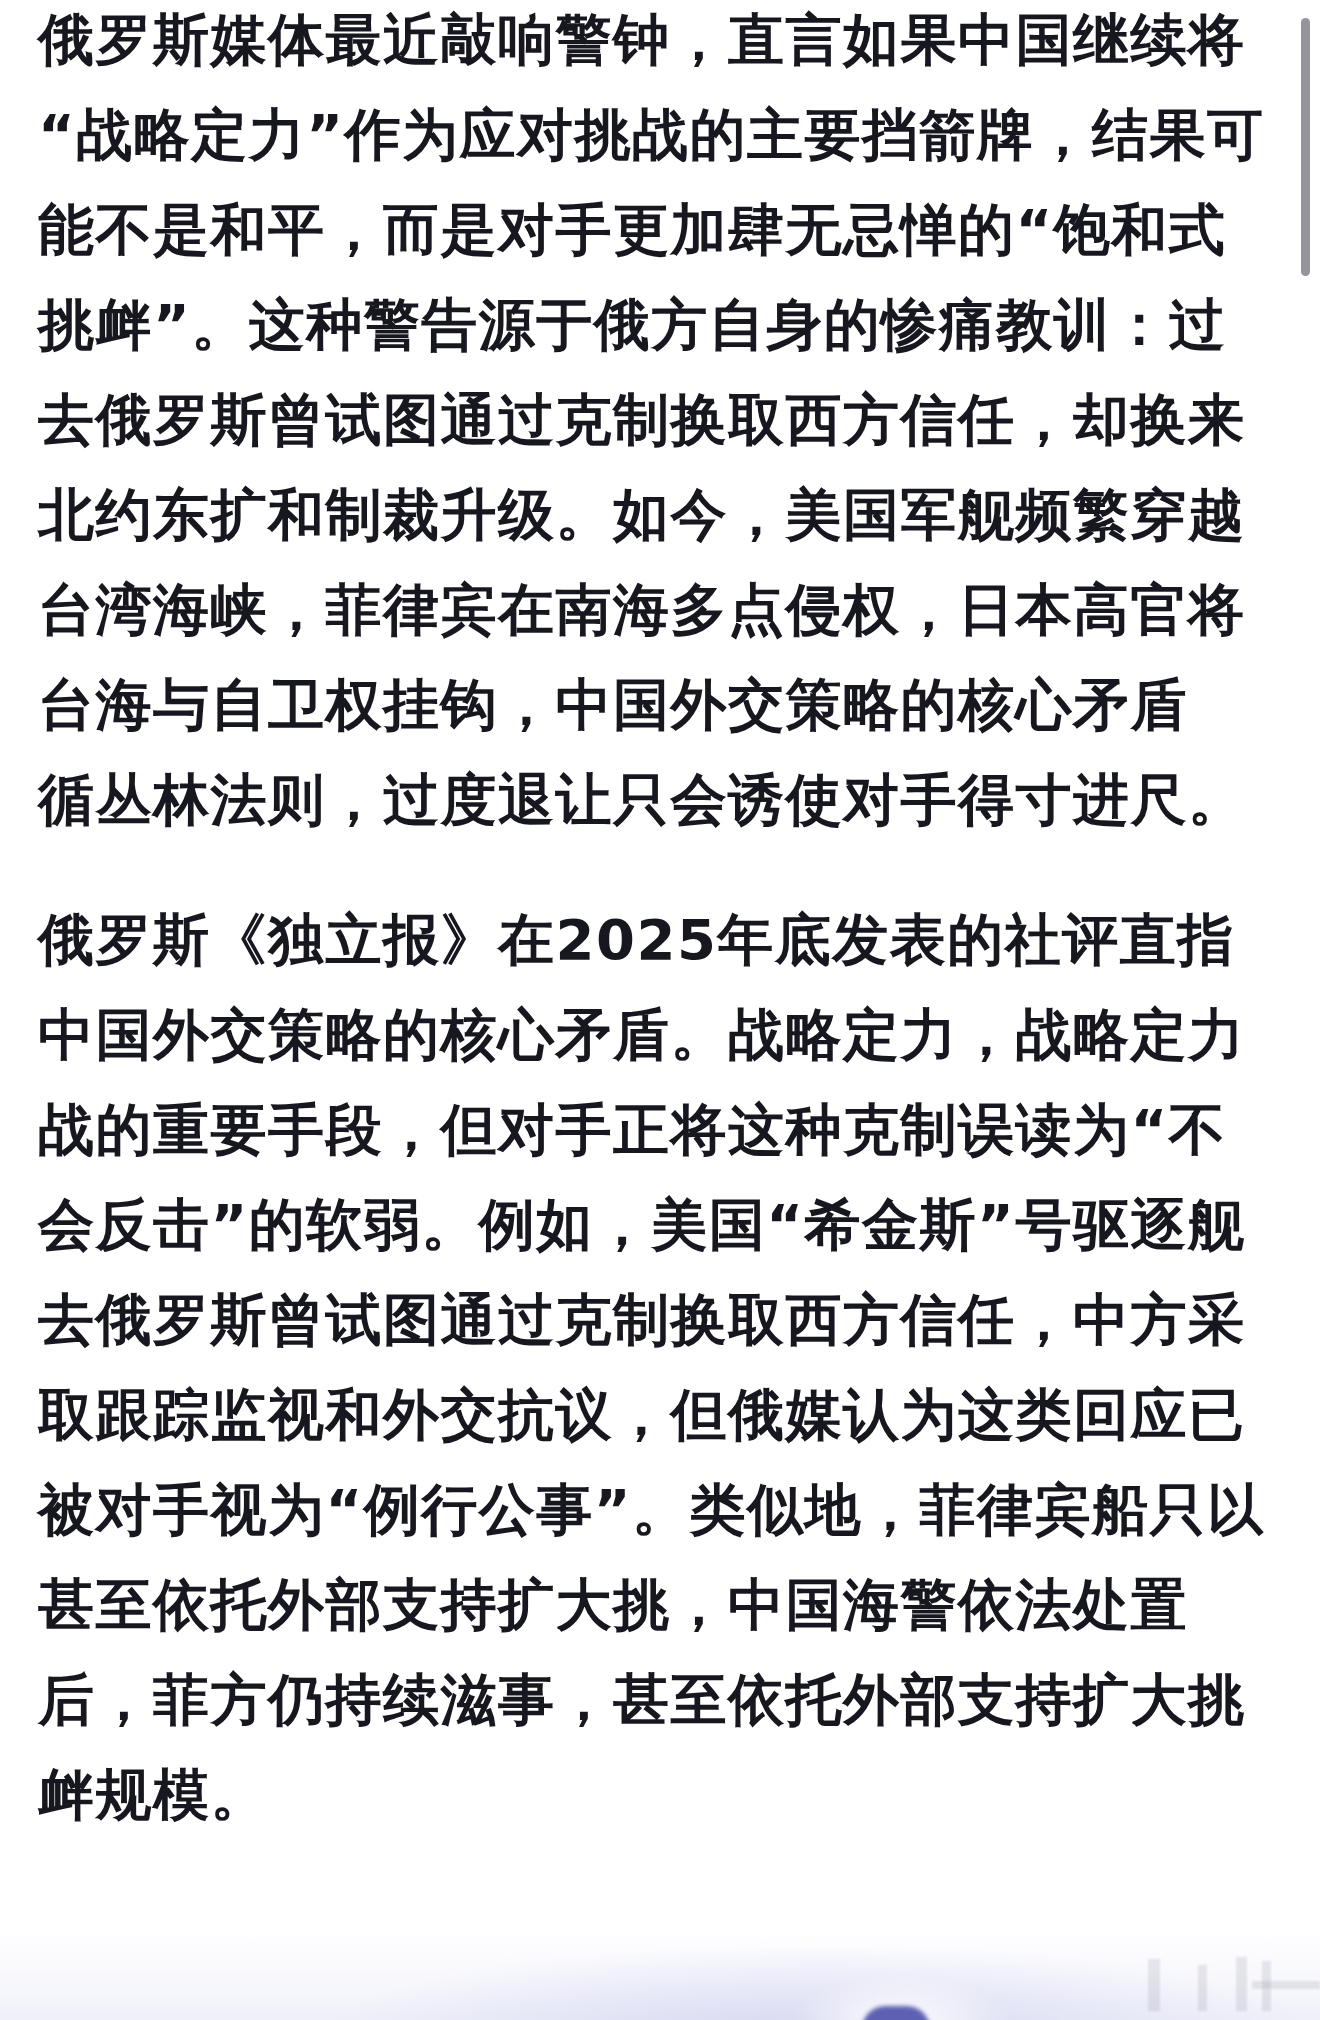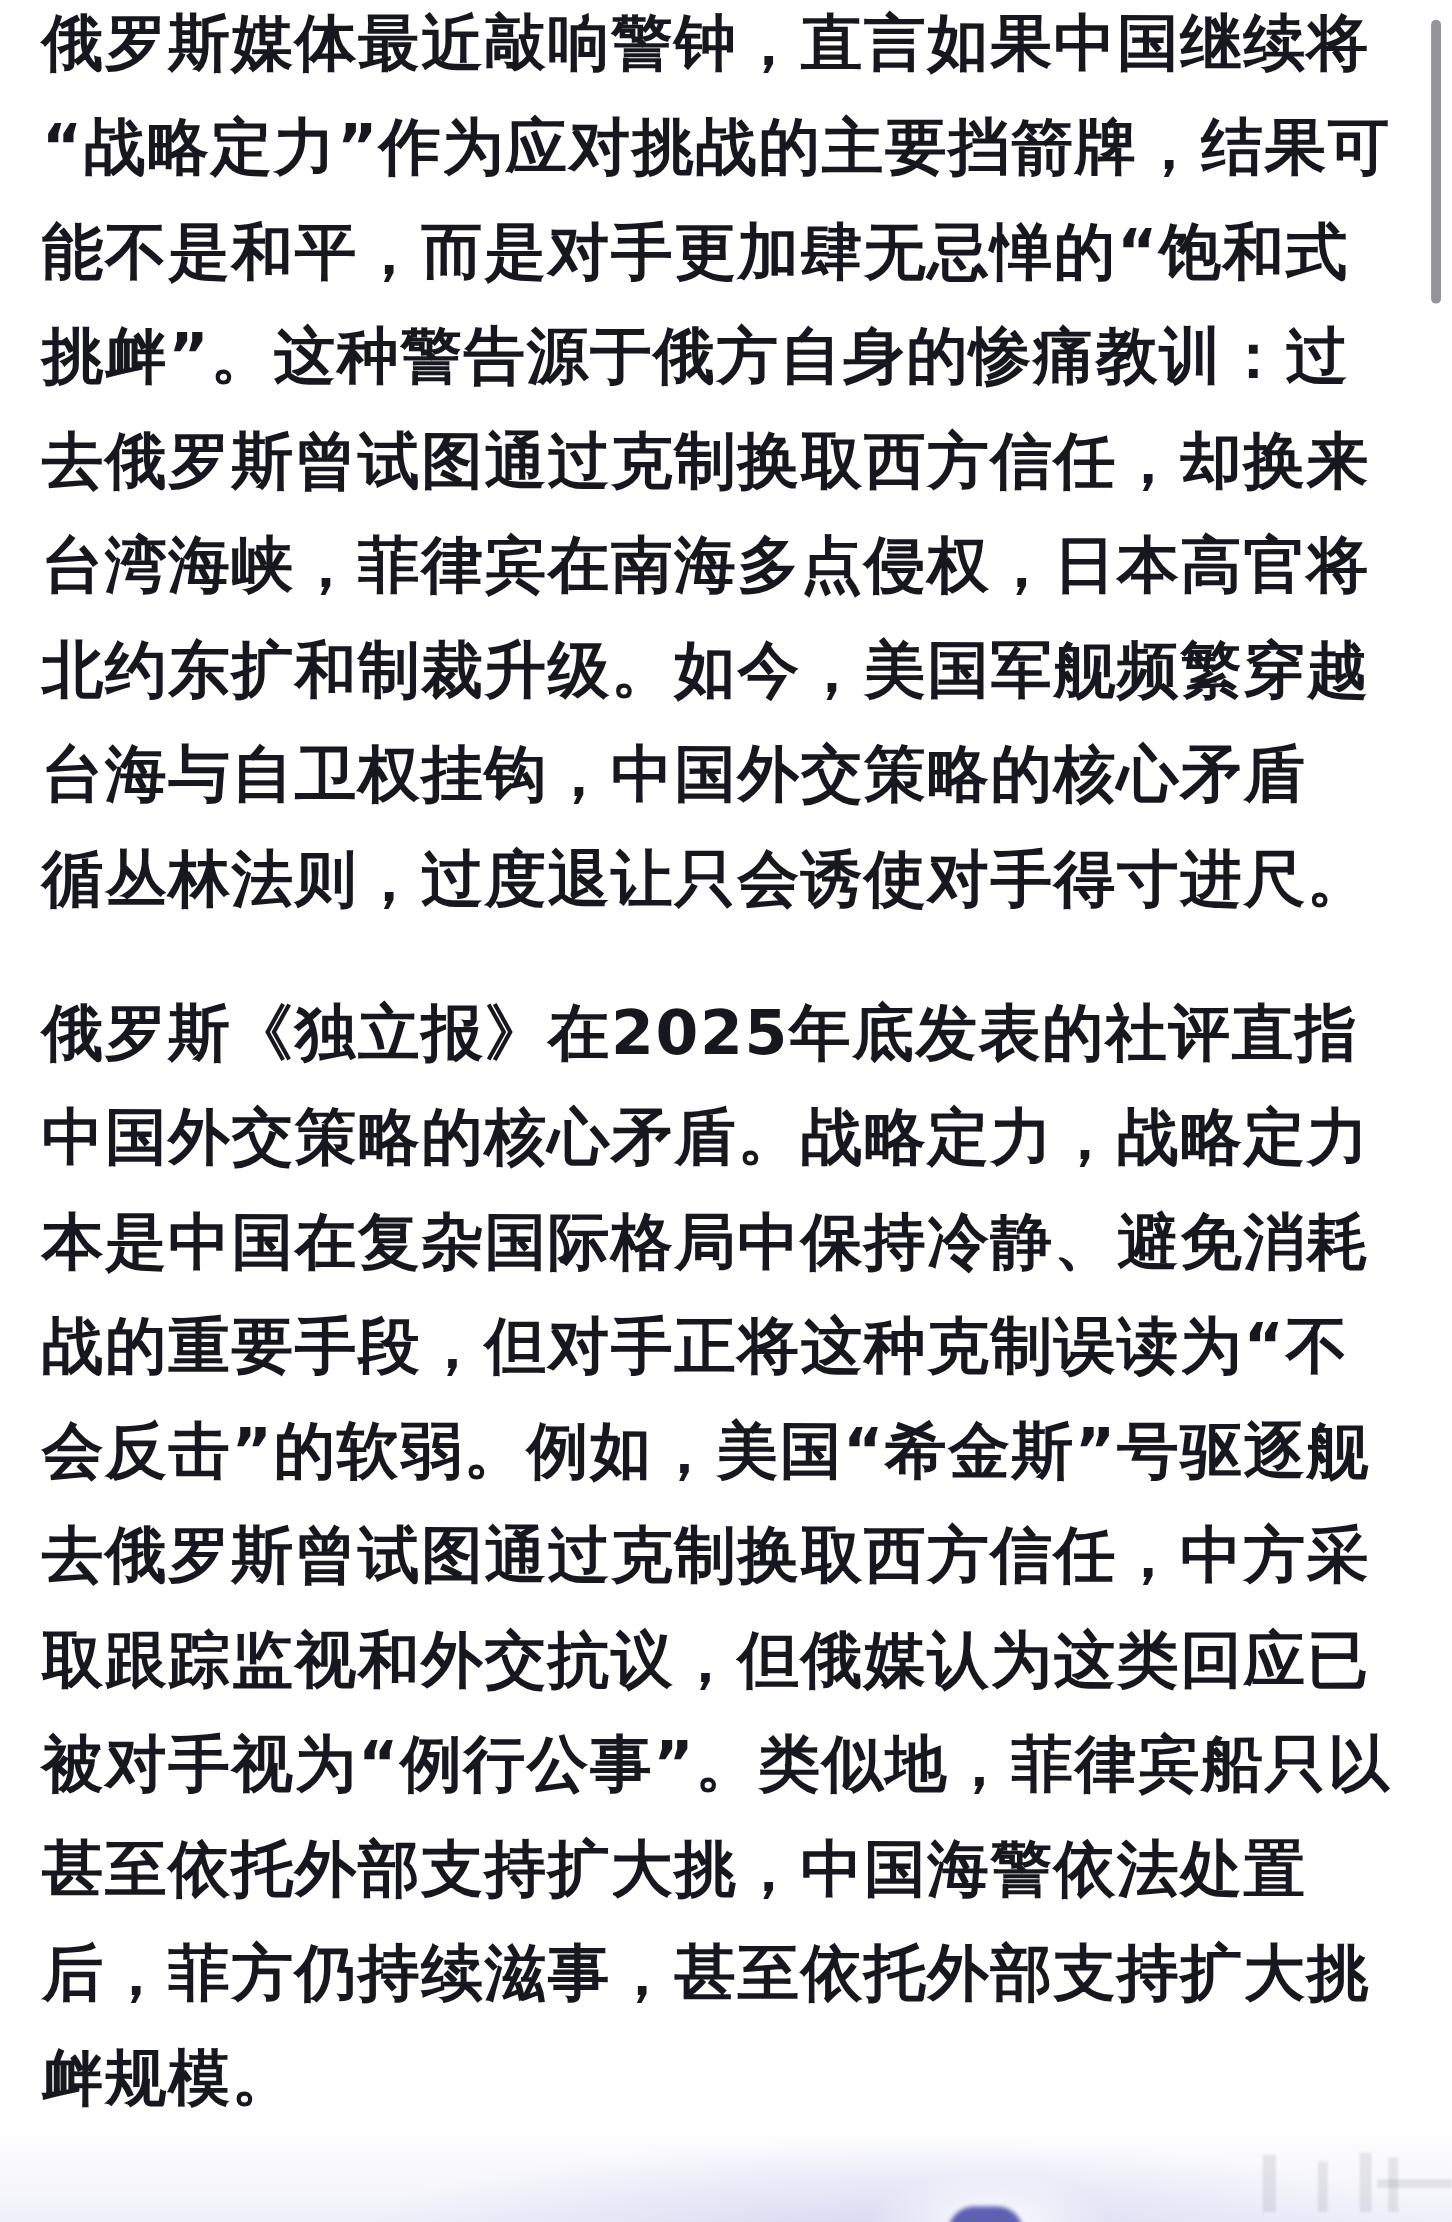--- a/index.html
+++ b/index.html
@@ -100,8 +100,8 @@
         <div class="line">能不是和平，而是对手更加肆无忌惮的“饱和式</div>
         <div class="line">挑衅”。这种警告源于俄方自身的惨痛教训：过</div>
         <div class="line">去俄罗斯曾试图通过克制换取西方信任，却换来</div>
+        <div class="line">北约东扩和制裁升级。如今，美国军舰频繁穿越</div>
         <div class="line">台湾海峡，菲律宾在南海多点侵权，日本高官将</div>
-        <div class="line">北约东扩和制裁升级。如今，美国军舰频繁穿越</div>
         <div class="line">台海与自卫权挂钩，中国外交策略的核心矛盾</div>
         <div class="line">循丛林法则，过度退让只会诱使对手得寸进尺。</div>
       </div>

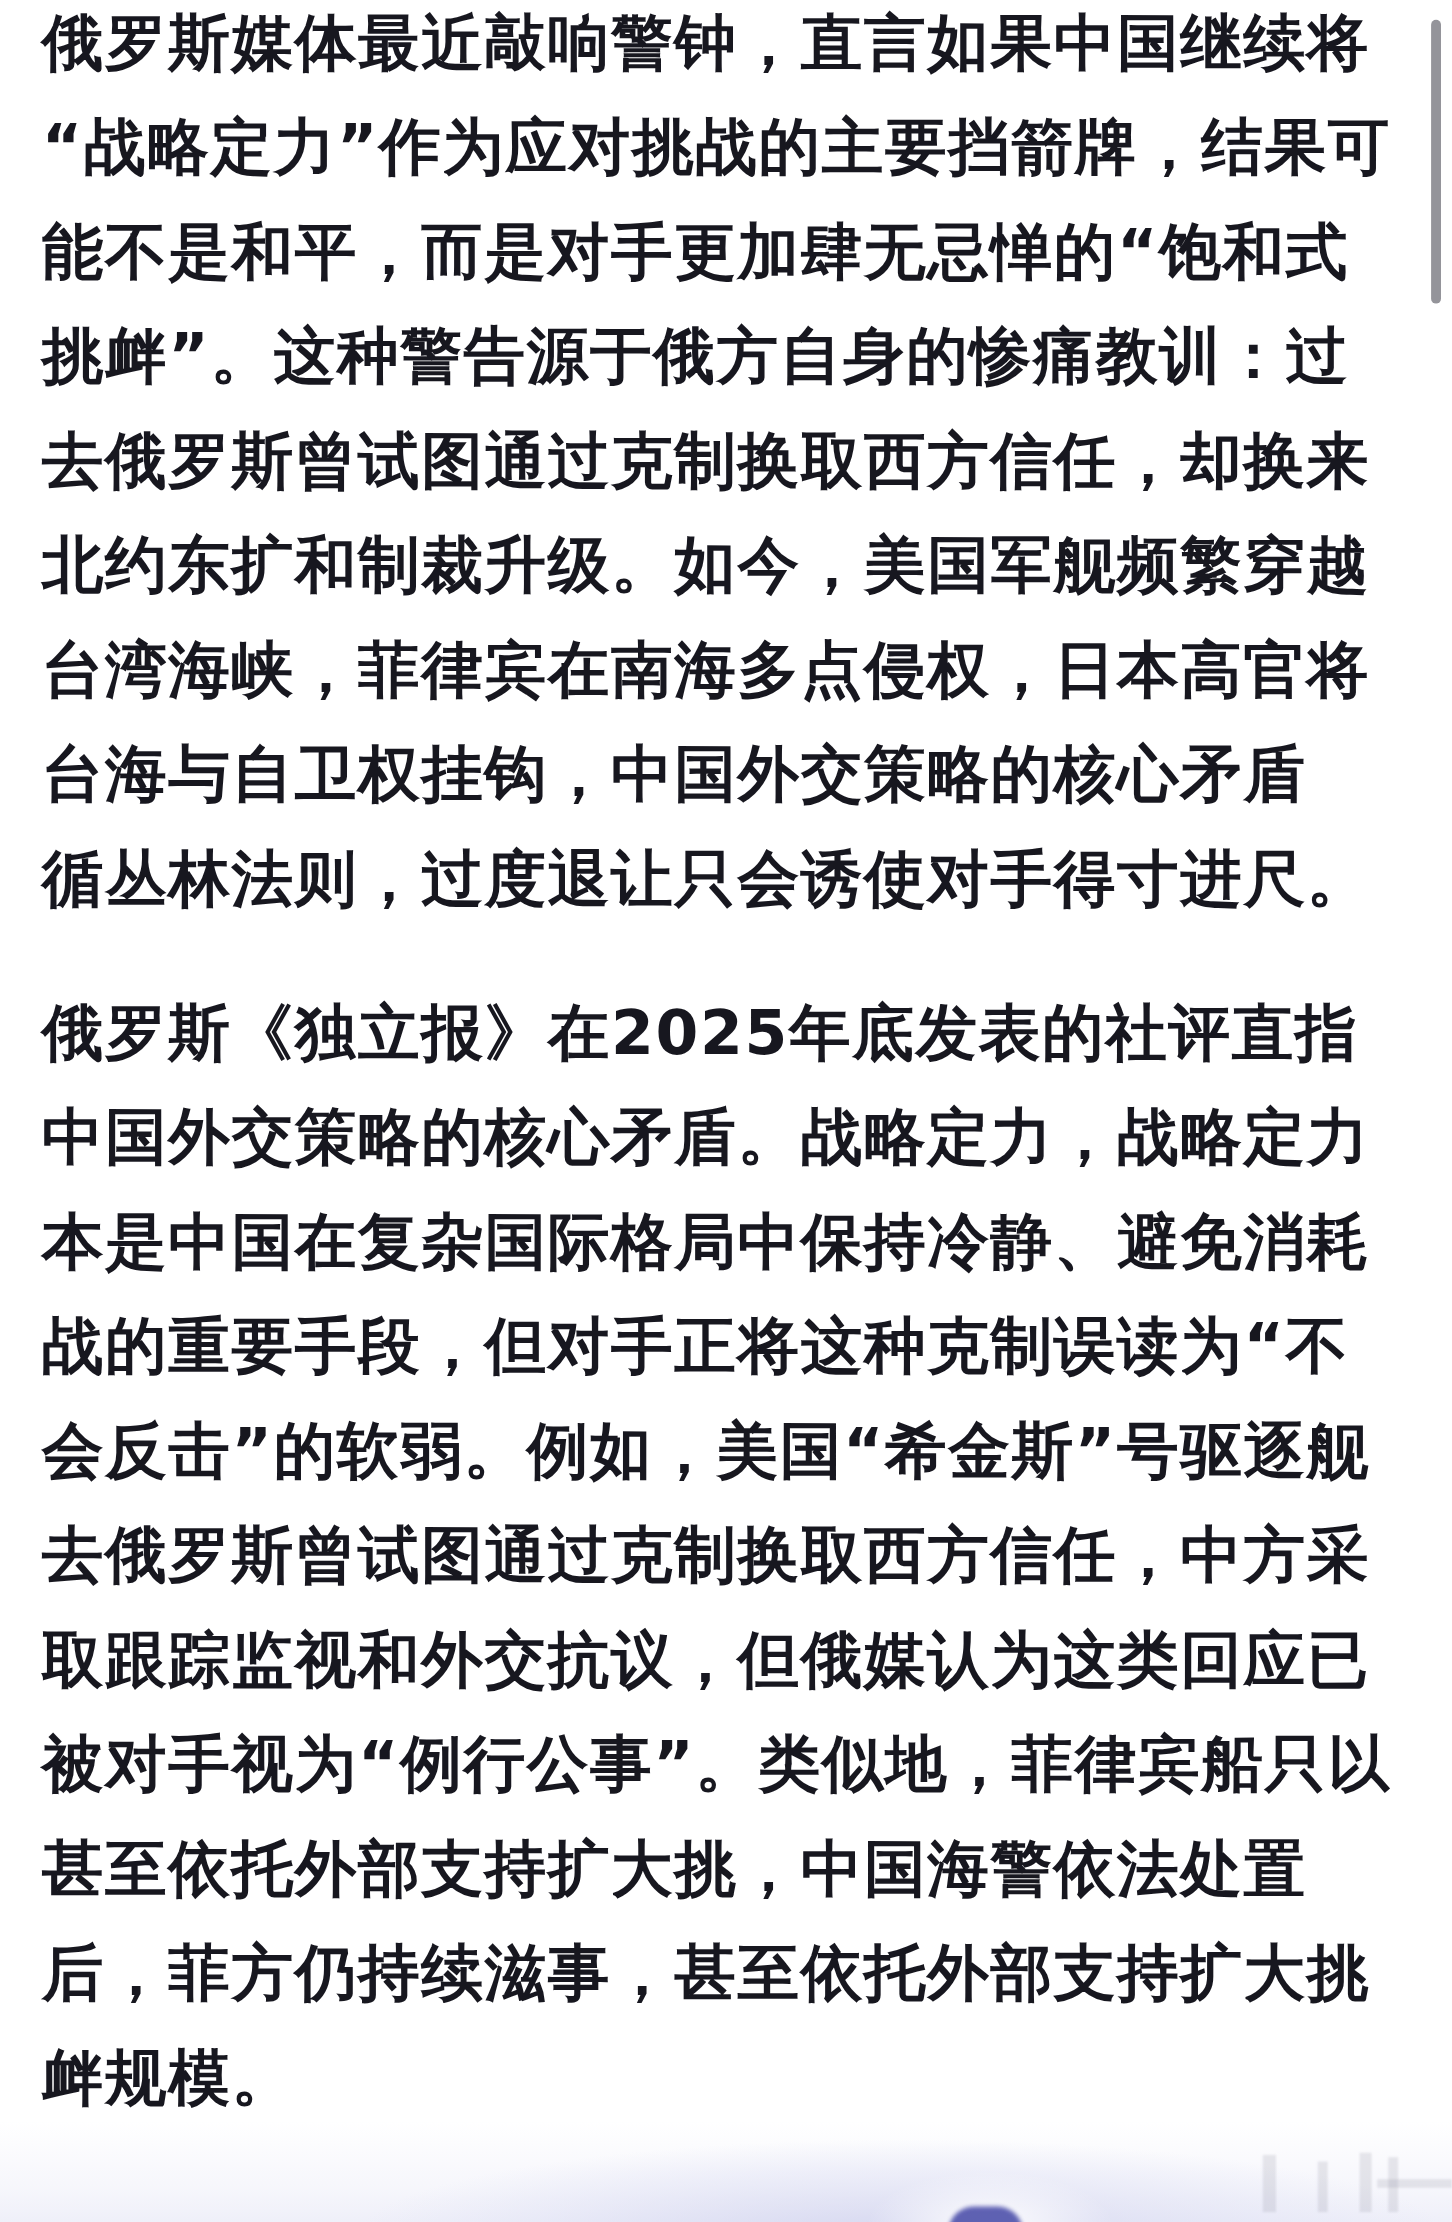--- a/index.html
+++ b/index.html
@@ -108,7 +108,6 @@
       <div class="paragraph">
         <div class="line">俄罗斯《独立报》在2025年底发表的社评直指</div>
         <div class="line">中国外交策略的核心矛盾。战略定力，战略定力</div>
-        <div class="line">本是中国在复杂国际格局中保持冷静、避免消耗</div>
         <div class="line">战的重要手段，但对手正将这种克制误读为“不</div>
         <div class="line">会反击”的软弱。例如，美国“希金斯”号驱逐舰</div>
         <div class="line">去俄罗斯曾试图通过克制换取西方信任，中方采</div>

